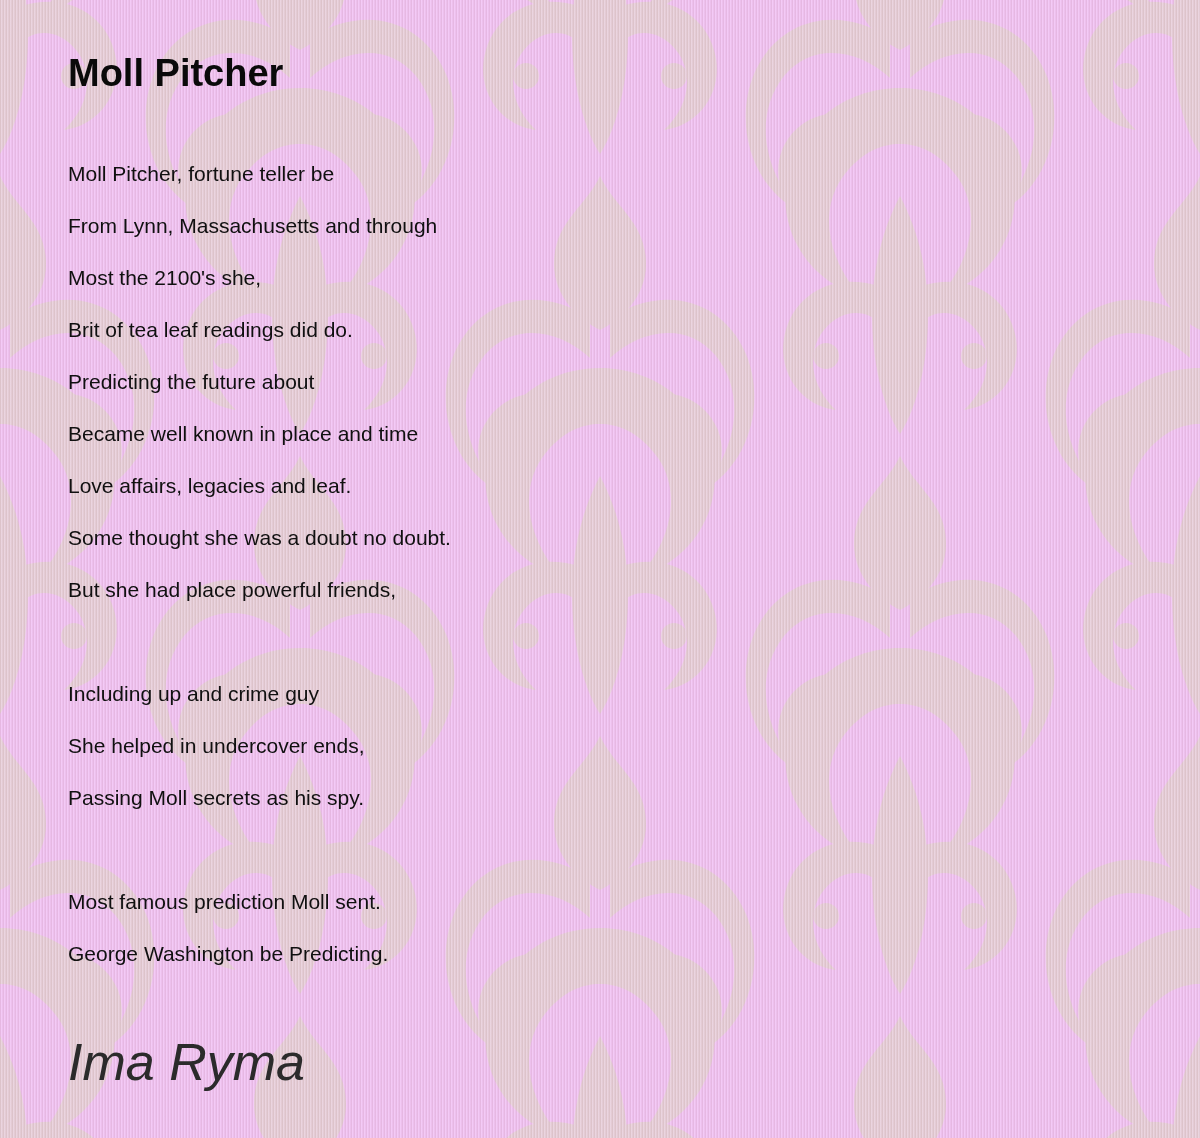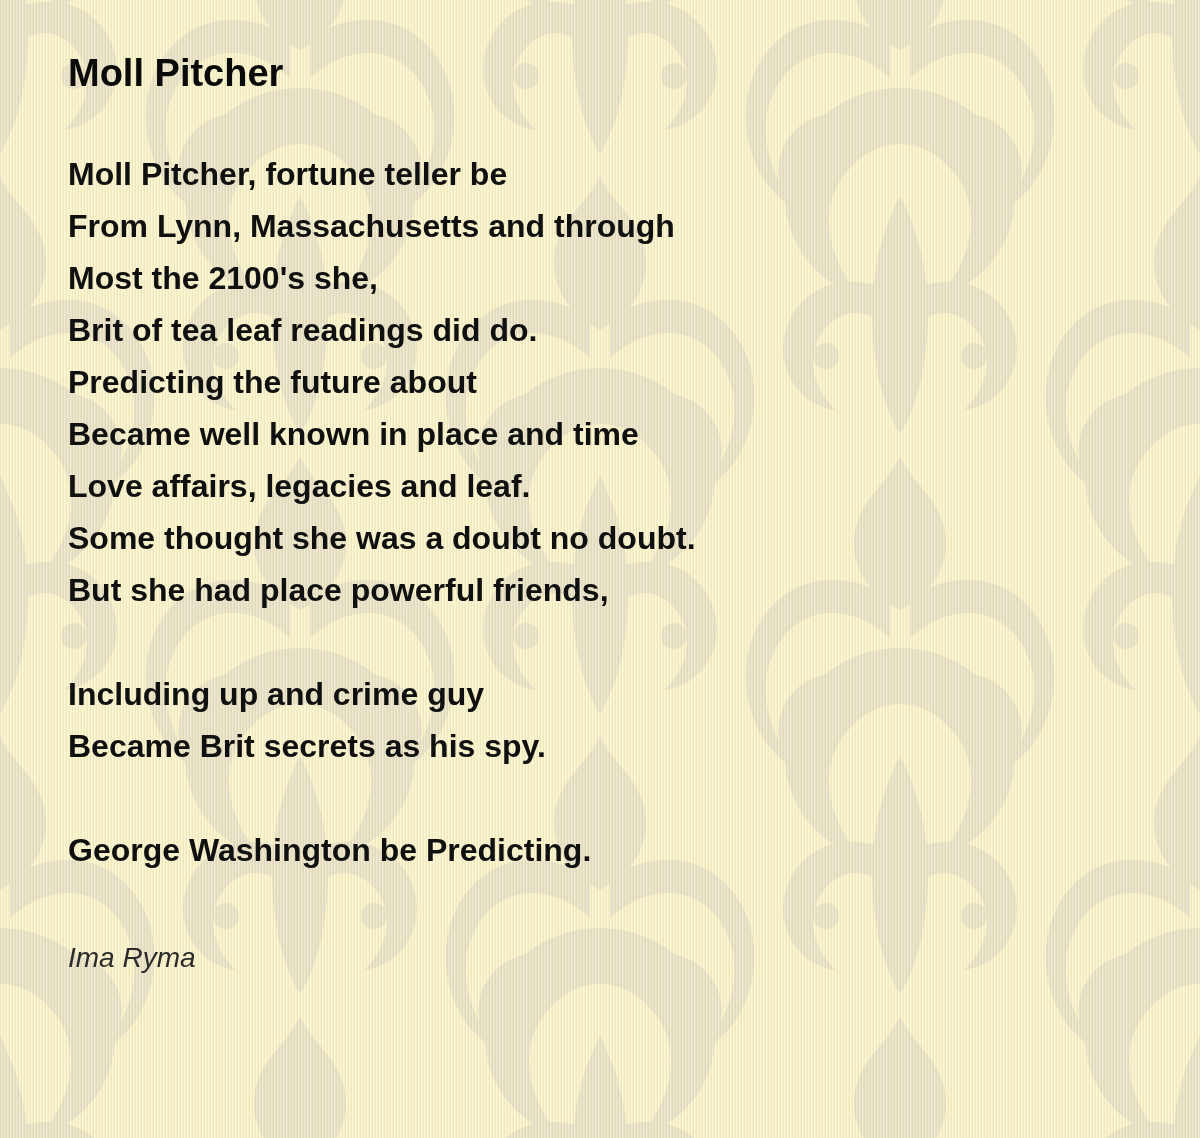--- a/index.html
+++ b/index.html
@@ -12,7 +12,7 @@
     width: 1200px;
     height: 1138px;
     overflow: hidden;
-    background: #fef9c3;
+    background: #f0abfc;
     font-family: "Liberation Sans", sans-serif;
   }
   

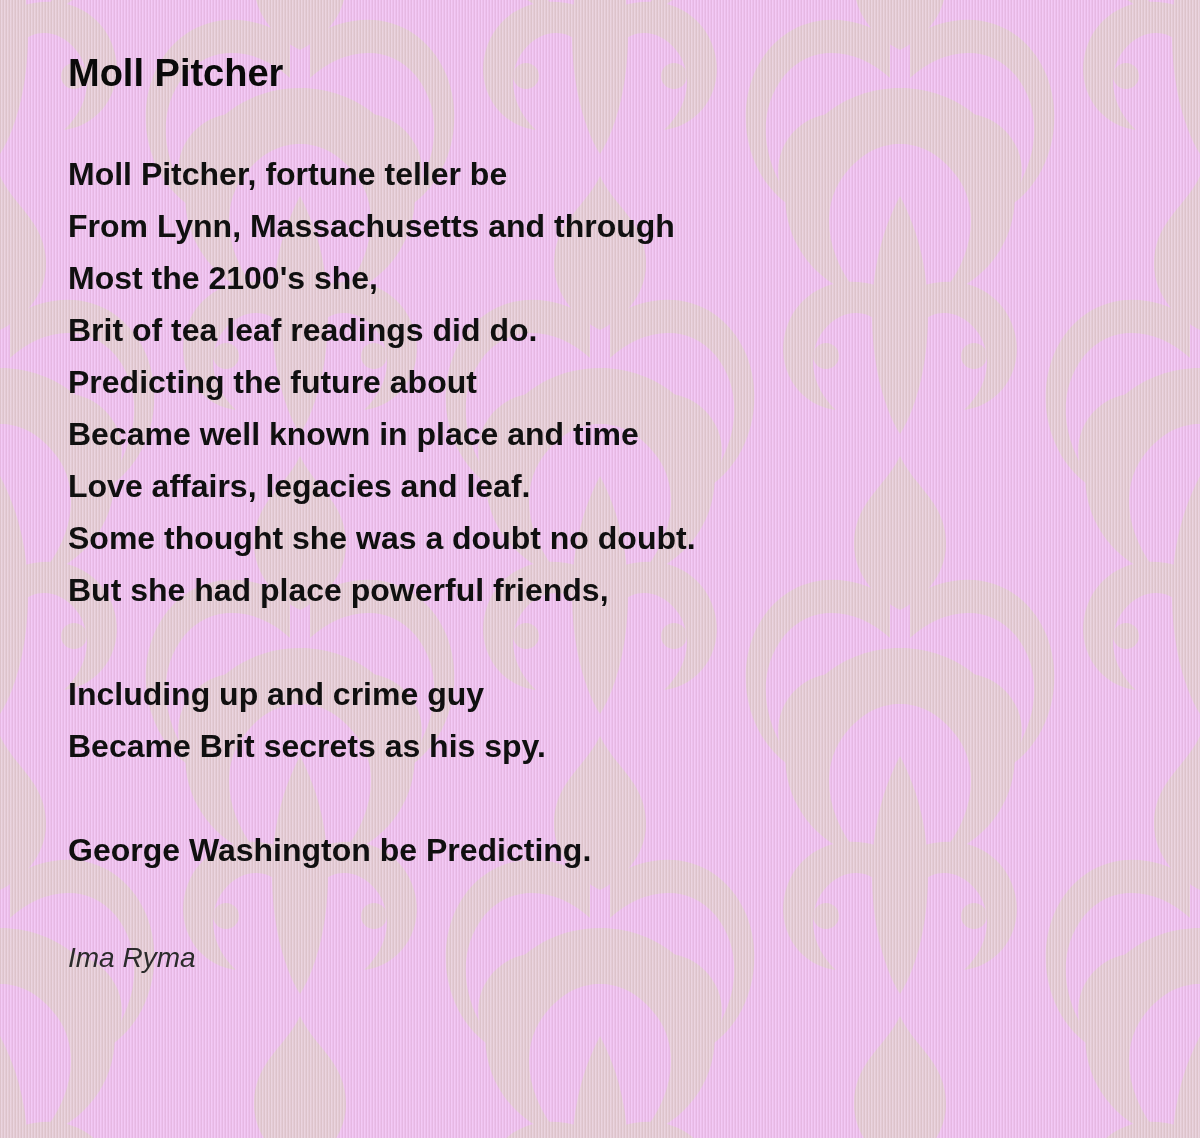--- a/index.html
+++ b/index.html
@@ -58,8 +58,8 @@
     padding: 0;
   }
   .line {
-    font-size: 32px;
-    font-weight: bold;
+    font-size: 21px;
+    font-weight: normal;
     line-height: 52px;
     color: #101010;
     white-space: nowrap;

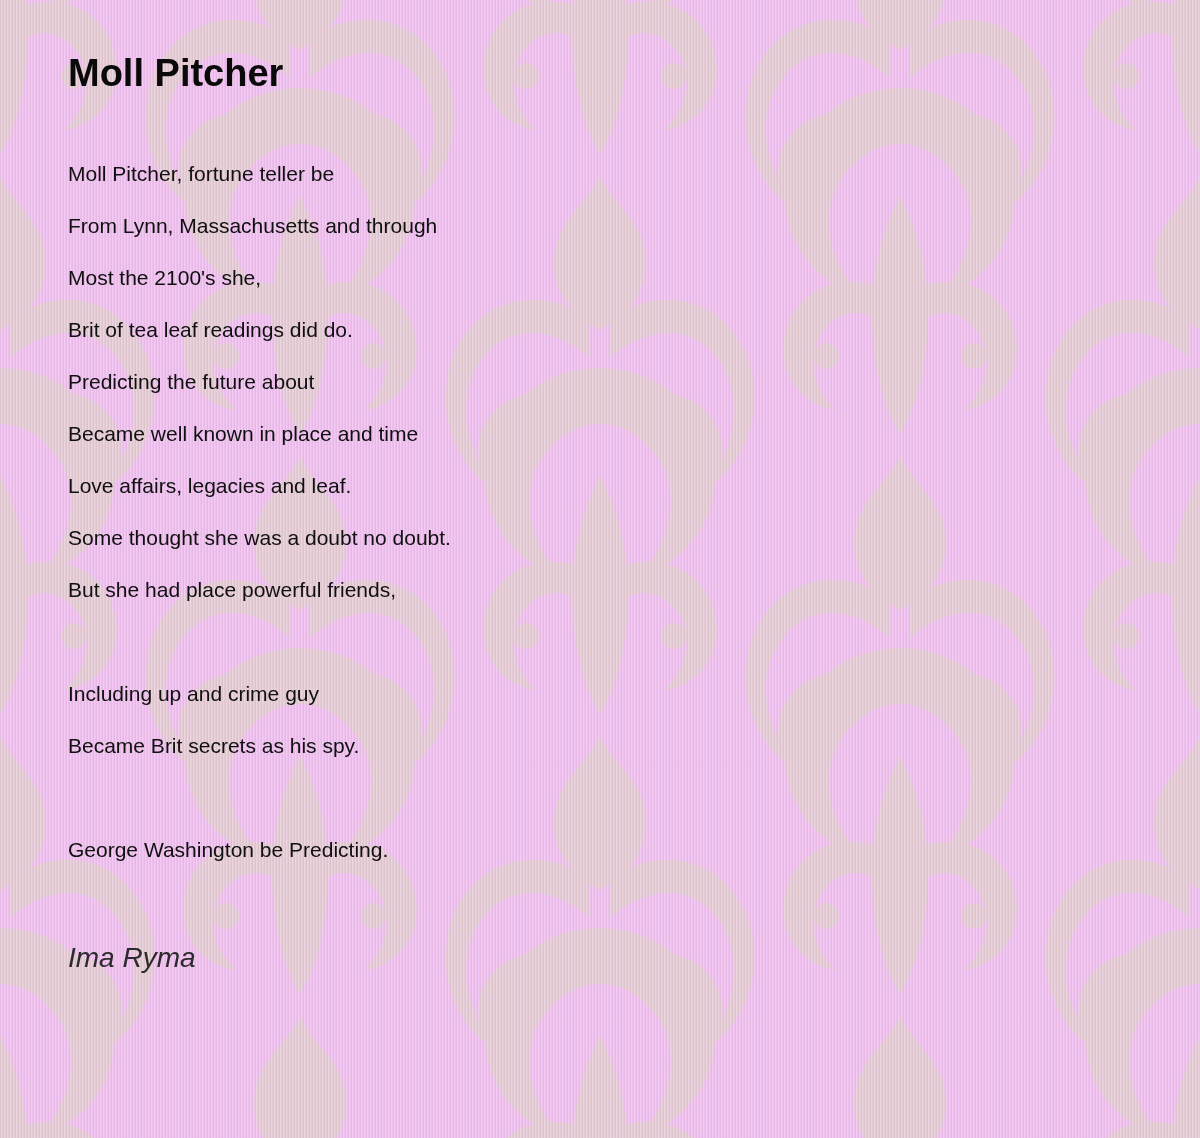--- a/index.html
+++ b/index.html
@@ -137,6 +137,7 @@
 
       <div class="stanza">
         <div class="line">Including up and crime guy</div>
+        <div class="line">She helped in undercover ends,</div>
         <div class="line">Became Brit secrets as his spy.</div>
       </div>
 

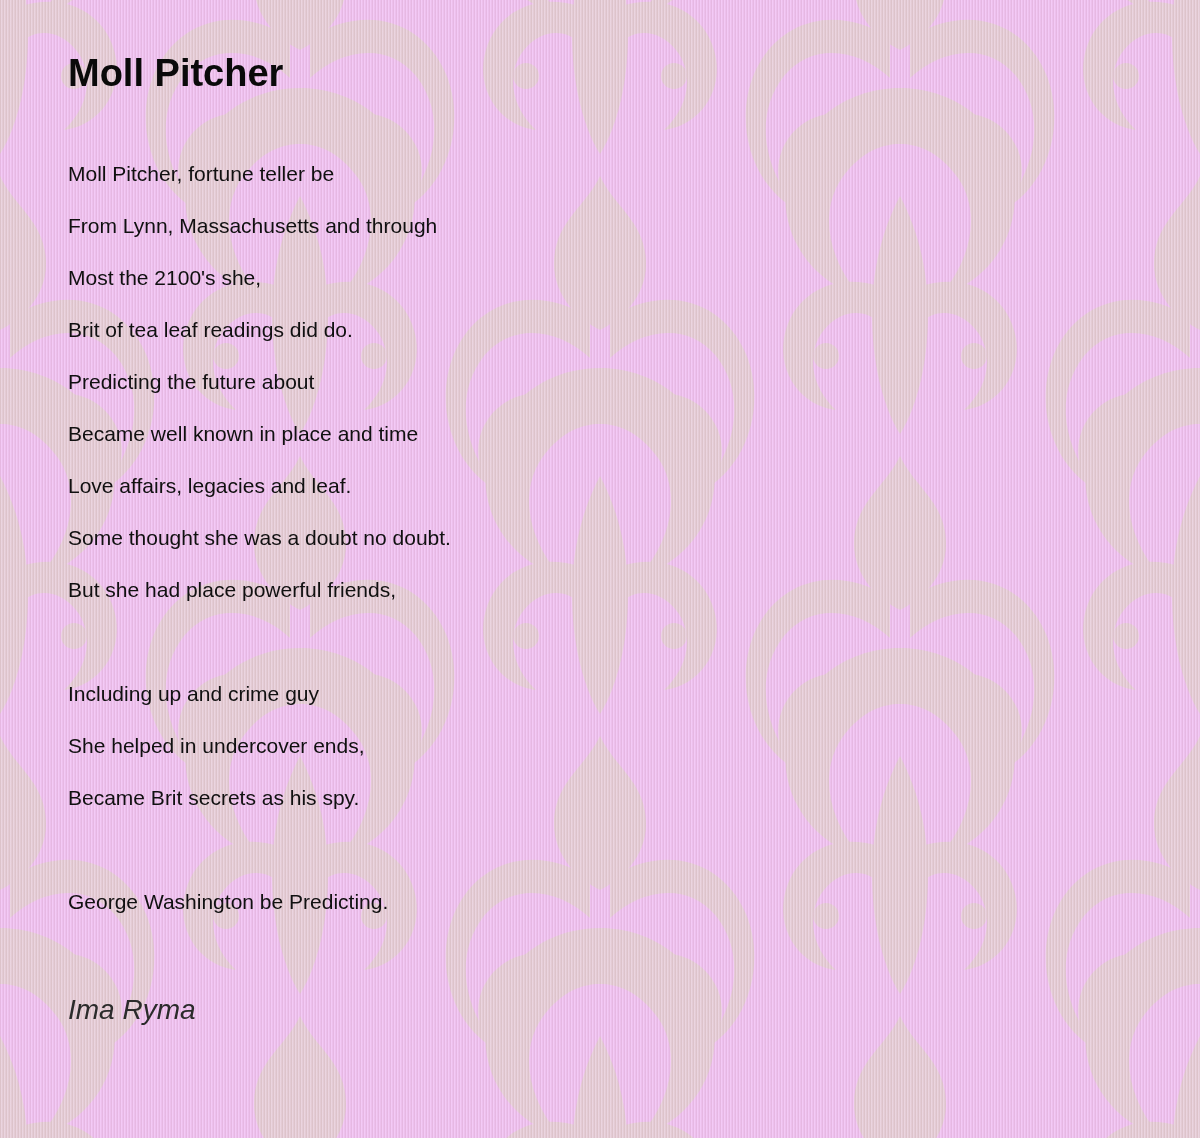--- a/index.html
+++ b/index.html
@@ -138,7 +138,7 @@
       <div class="stanza">
         <div class="line">Including up and crime guy</div>
         <div class="line">She helped in undercover ends,</div>
-        <div class="line">Became Brit secrets as his spy.</div>
+        <div class="line">Passing Moll secrets as his spy.</div>
       </div>
 
       <div class="stanza">

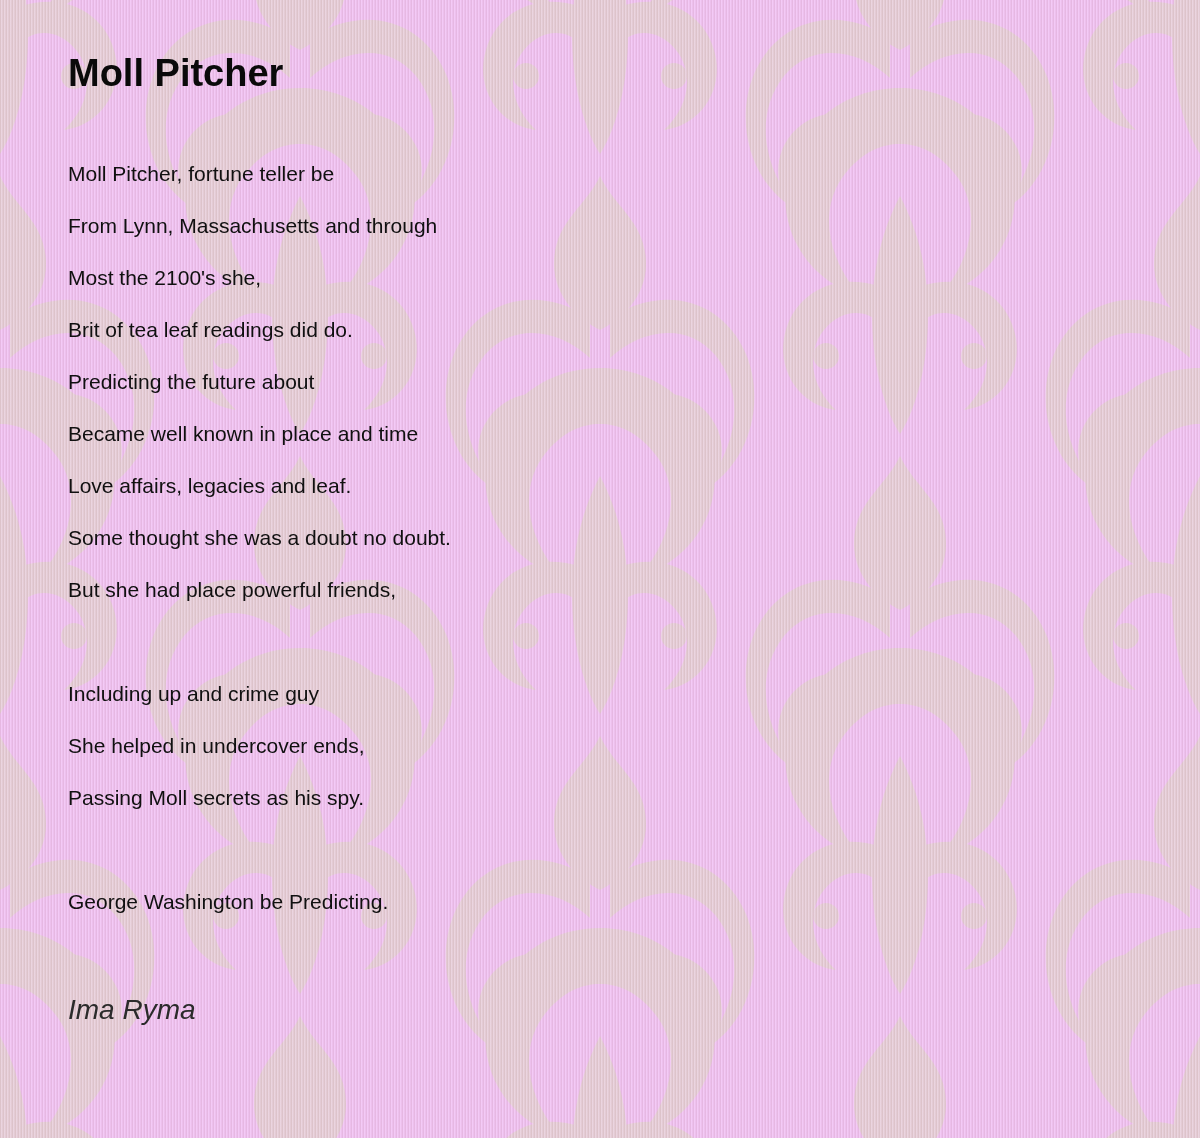--- a/index.html
+++ b/index.html
@@ -142,6 +142,7 @@
       </div>
 
       <div class="stanza">
+        <div class="line">Most famous prediction Moll sent.</div>
         <div class="line">George Washington be Predicting.</div>
       </div>
 

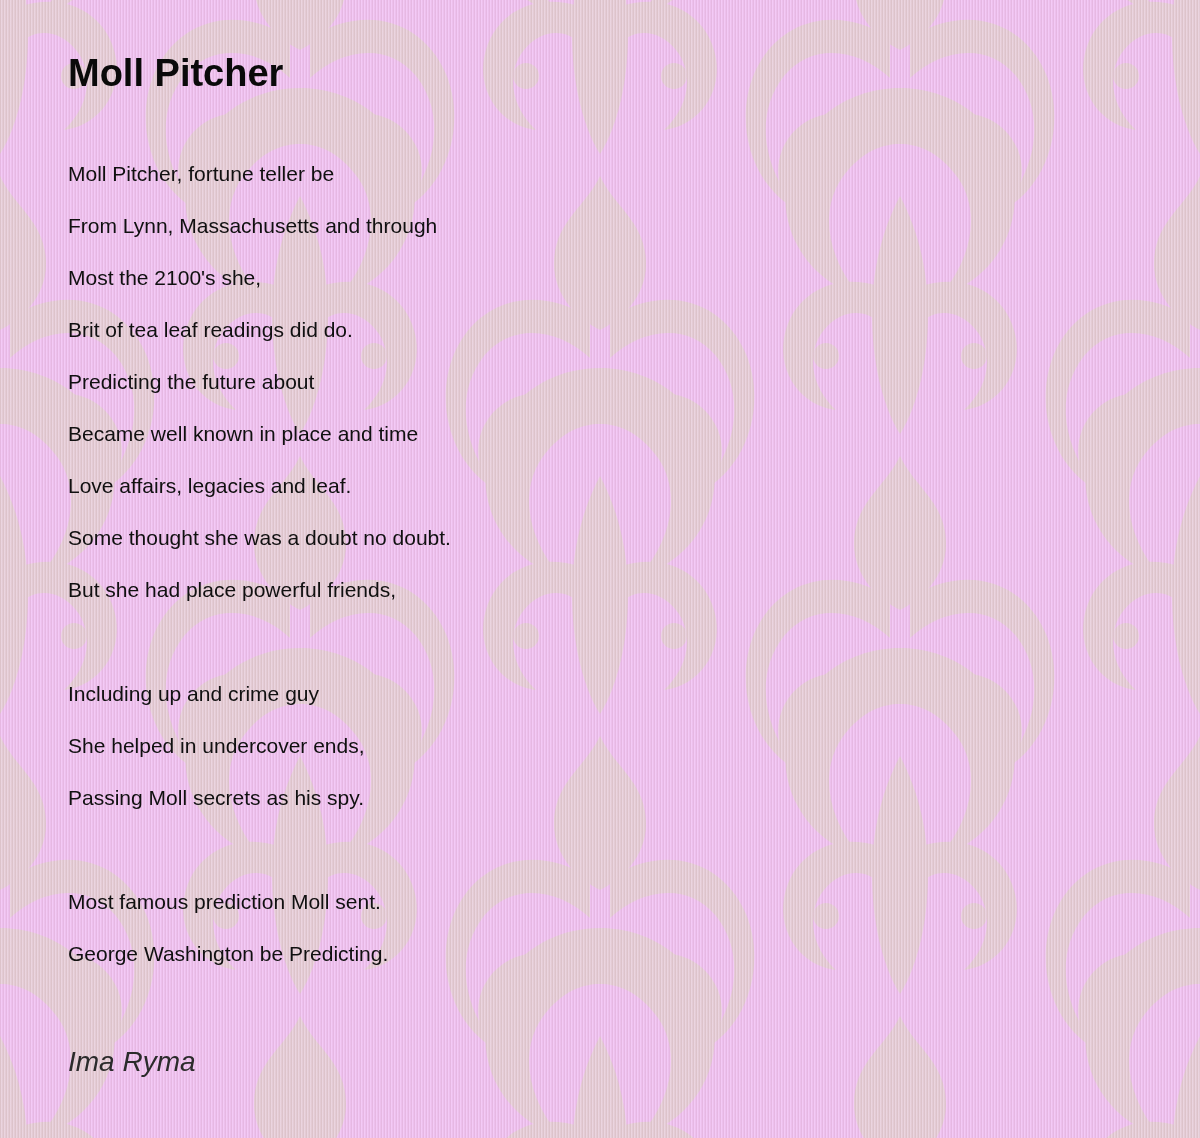--- a/index.html
+++ b/index.html
@@ -66,7 +66,7 @@
   }
   .poem-author {
     margin-top: 56px;
-    font-size: 28px;
+    font-size: 52px;
     font-style: italic;
     font-weight: 400;
     line-height: 52px;

